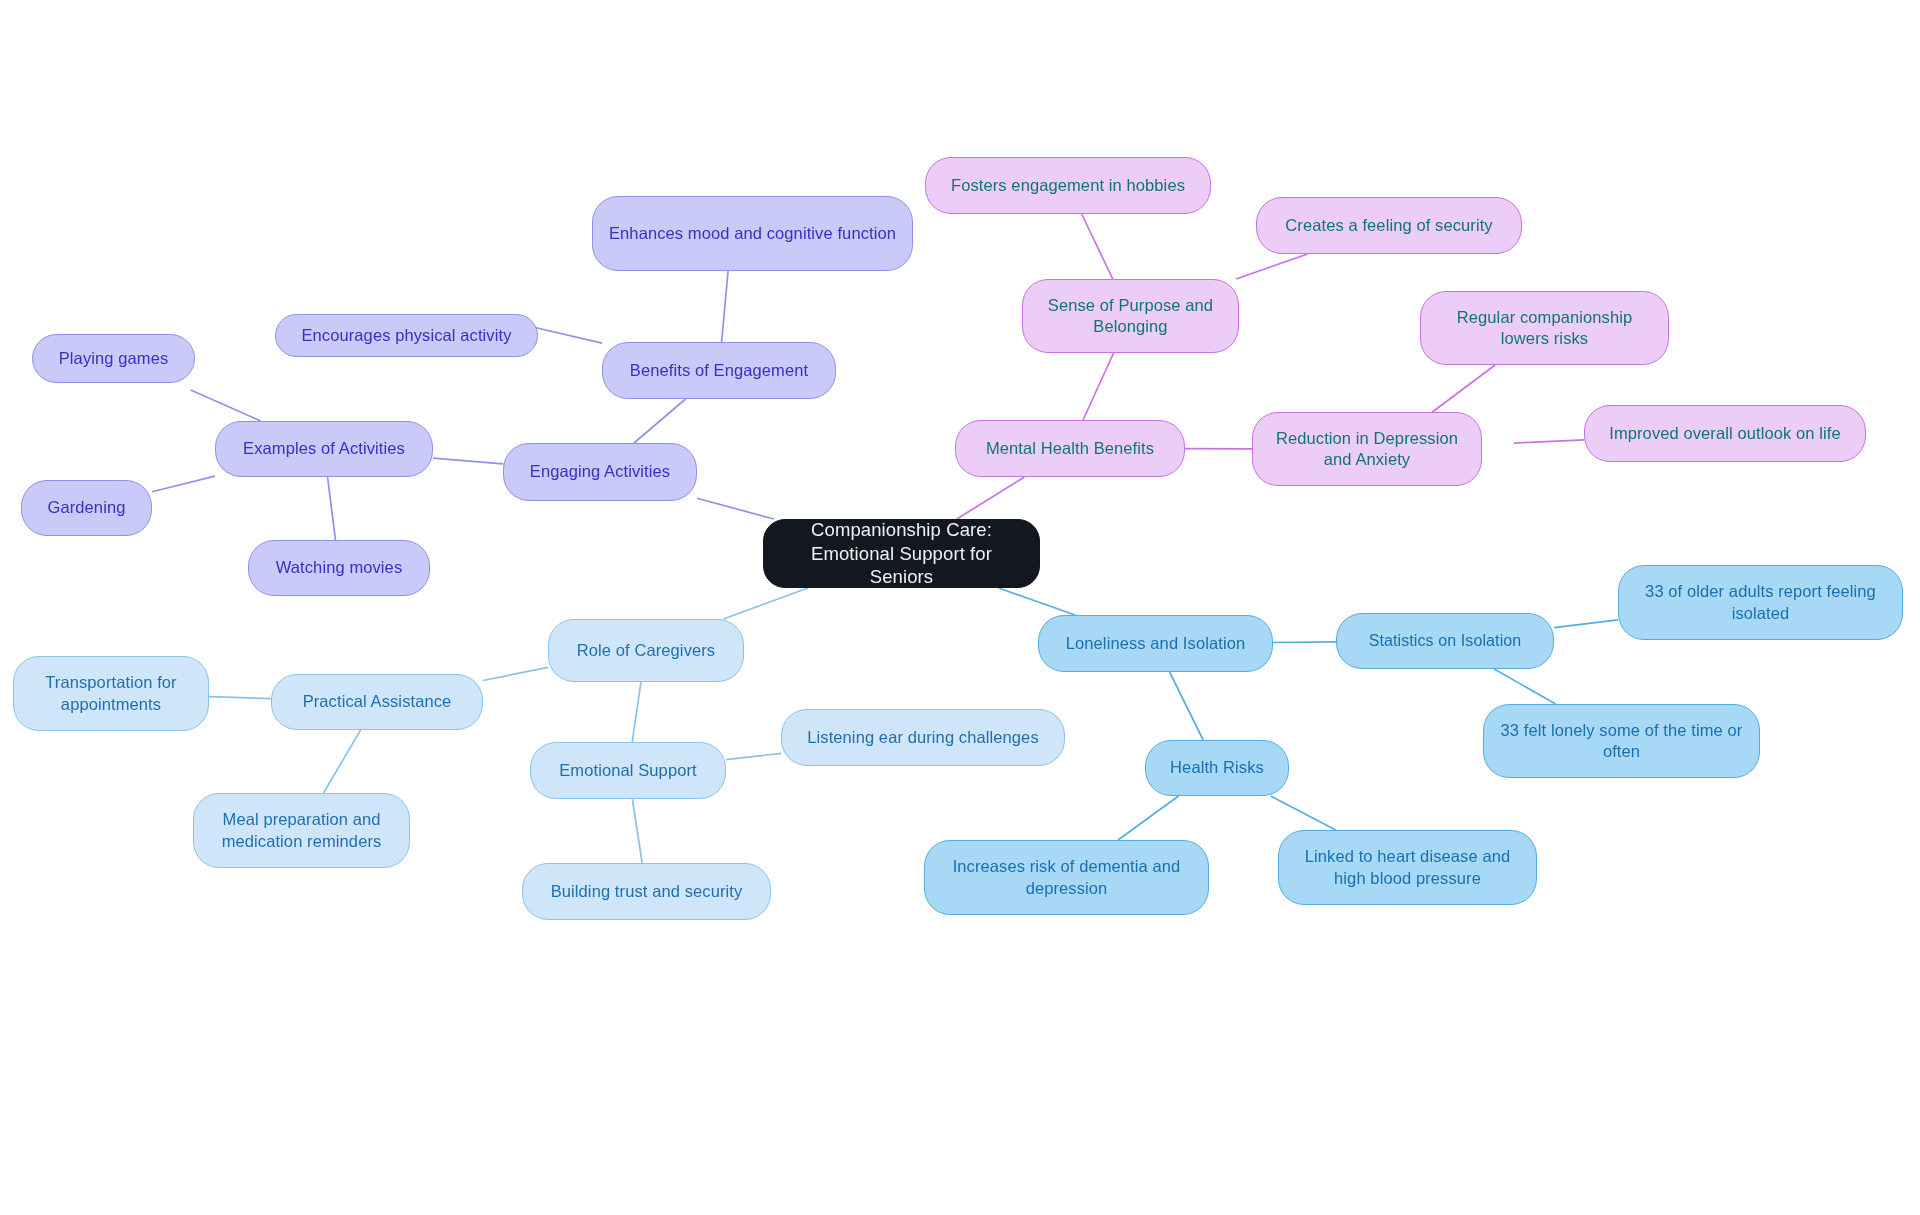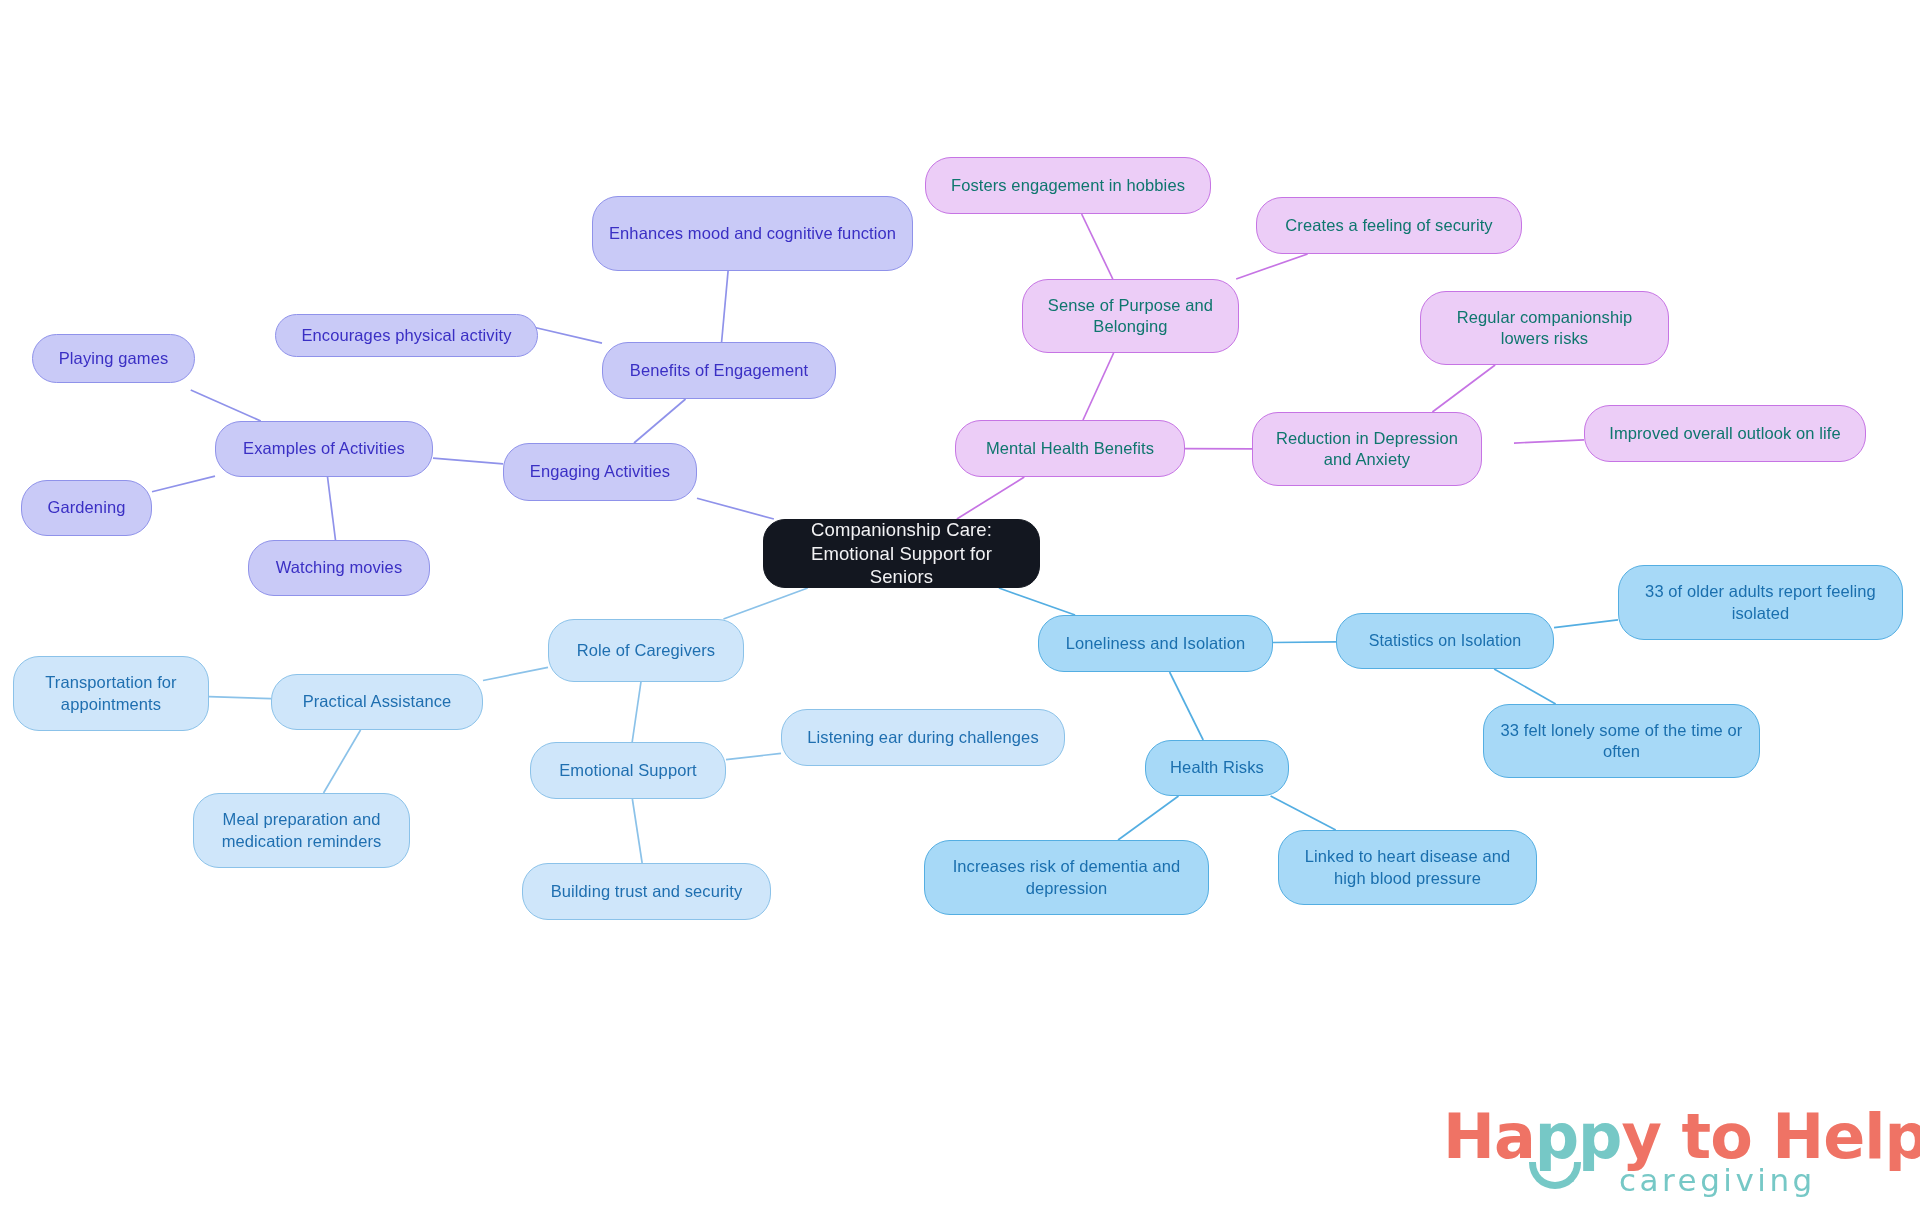--- a/index.html
+++ b/index.html
@@ -183,13 +183,6 @@
       <div class="node n-lightblue" style="left: 522px; top: 863px; width: 249px; height: 57px; font-size: 16.5px;">Building trust and security</div>
     </div>
 
-  <div id="logo">
-    <div class="logo-word">
-      <span class="logo-coral">Ha</span><span class="logo-teal">pp</span><span class="logo-coral">y to Help</span>
-    </div>
-    <div class="logo-smile"></div>
-    <div class="logo-sub">caregiving</div>
-  </div>
 </div>
 
 </body></html>

